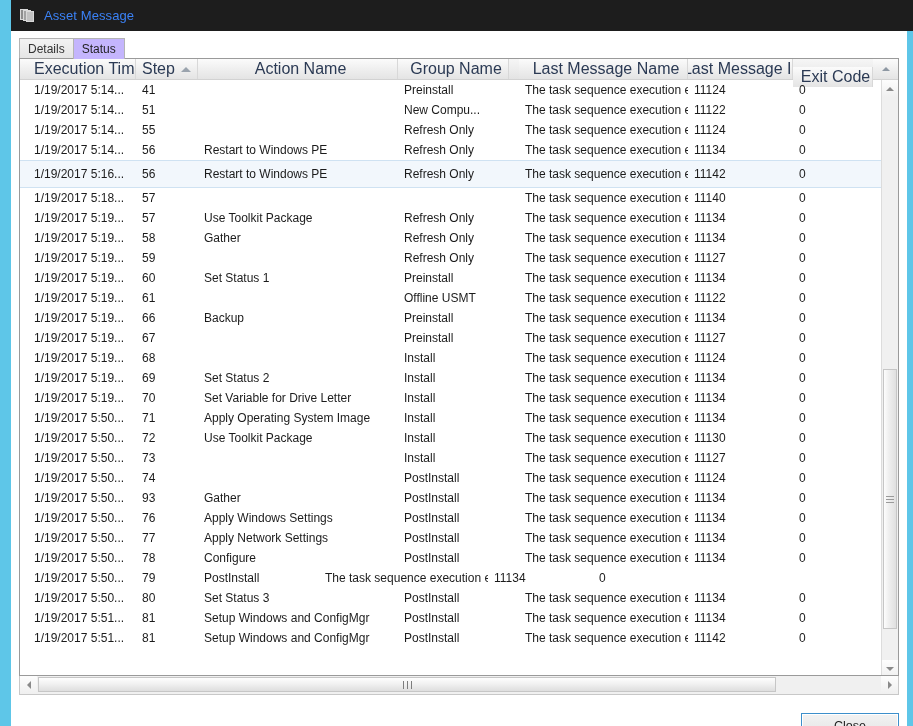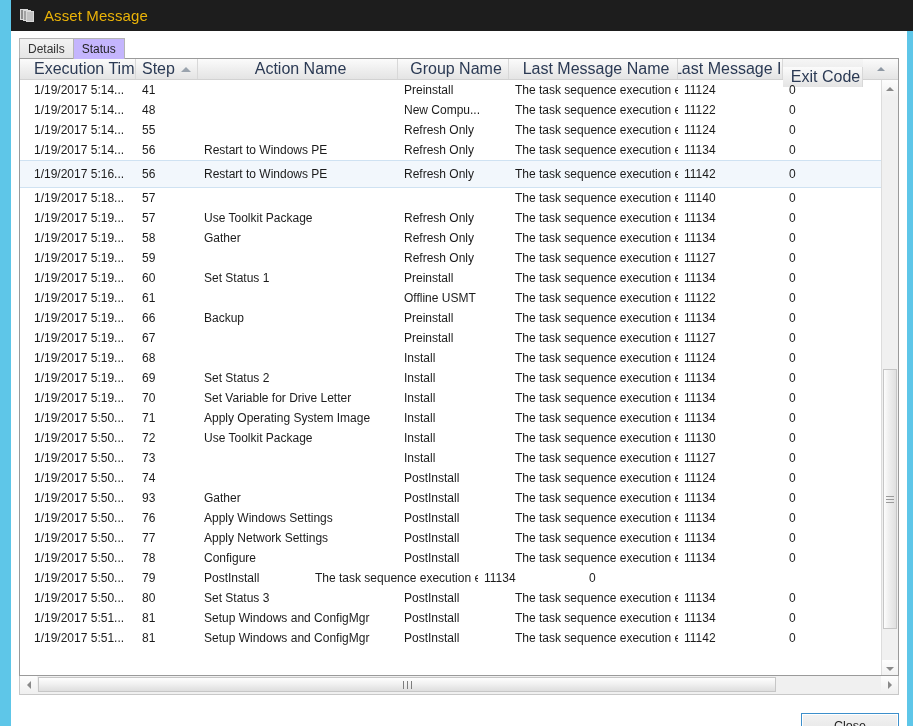--- a/index.html
+++ b/index.html
@@ -46,9 +46,9 @@
   .title-icon .s2 { left: 3px;  top: 2px; background:#a2a2a2; }
   .title-icon .s3 { left: 6px;  top: 3px; background:#c2c2c2; }
   .title-text {
-    font-size: 15px;
+    font-size: 13px;
     letter-spacing: .1px;
-    color: #eab308;
+    color: #3b82f6;
     white-space: nowrap;
   }
 

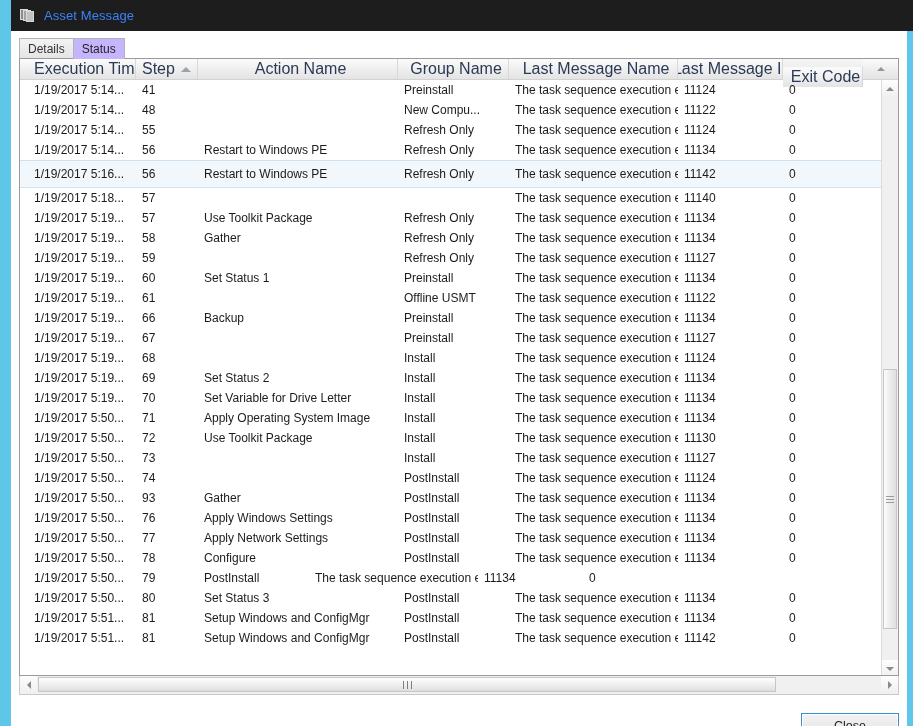--- a/index.html
+++ b/index.html
@@ -175,7 +175,7 @@
   .c-step  { width: 62px;  justify-content: flex-start; padding-left: 6px; }
   .c-act   { width: 200px; justify-content: flex-start; padding-left: 6px; }
   .c-grp   { width: 111px; justify-content: flex-start; padding-left: 6px; }
-  .c-msg   { width: 169px; justify-content: flex-start; padding-left: 6px; }
+  .c-msg   { width: 169px; justify-content: flex-start; padding-left: 6px; margin-left: 10px; }
   .c-mid   { width: 105px; justify-content: flex-start; padding-left: 6px; }
   .c-exit  { width: 80px;  justify-content: flex-start; padding-left: 6px; }
 

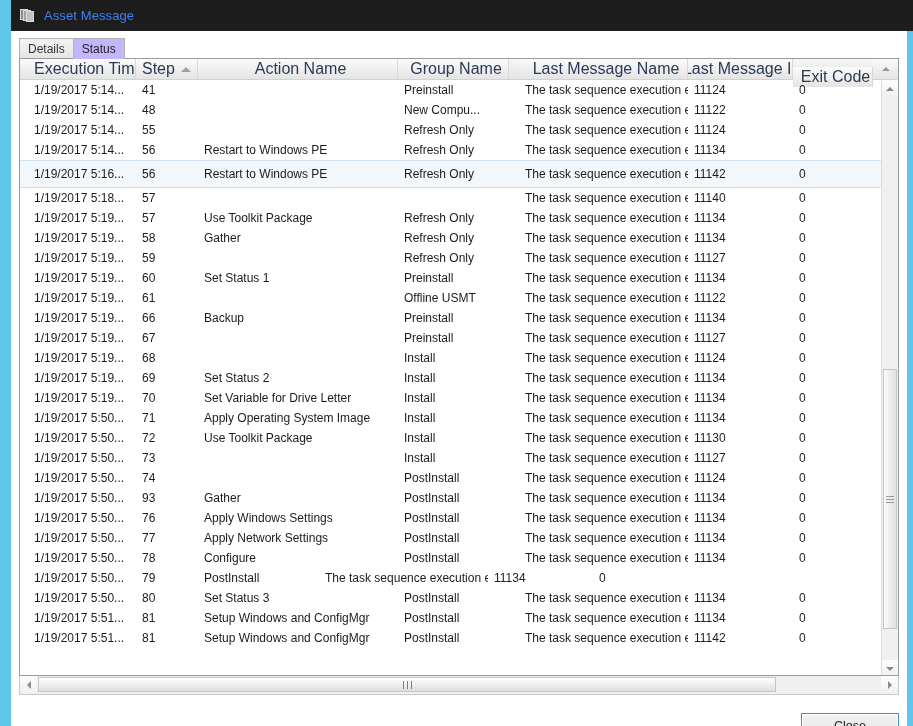--- a/index.html
+++ b/index.html
@@ -350,7 +350,7 @@
           </div>
           <div class="row">
             <div class="cell c-time">1/19/2017 5:14...</div>
-            <div class="cell c-step">48</div>
+            <div class="cell c-step">51</div>
             <div class="cell c-act"></div>
             <div class="cell c-grp">New Compu...</div>
             <div class="cell c-msg">The task sequence execution engine s...</div>

